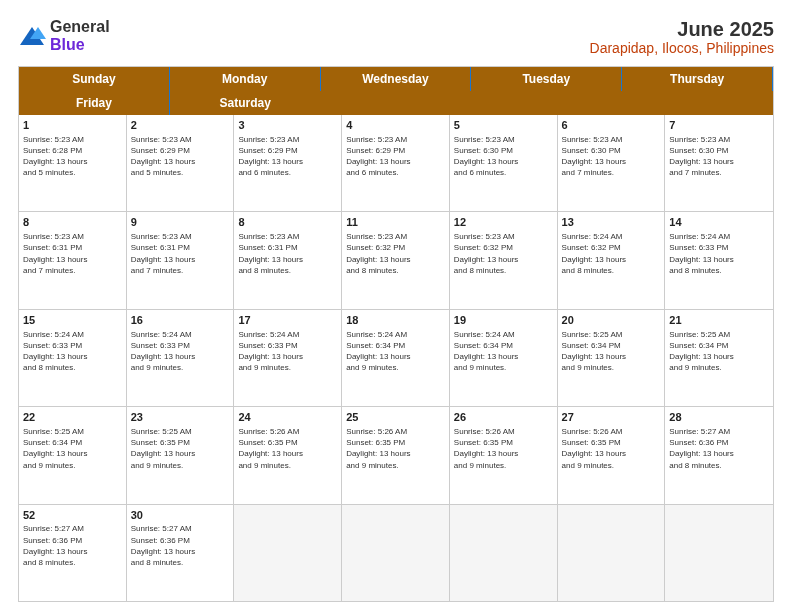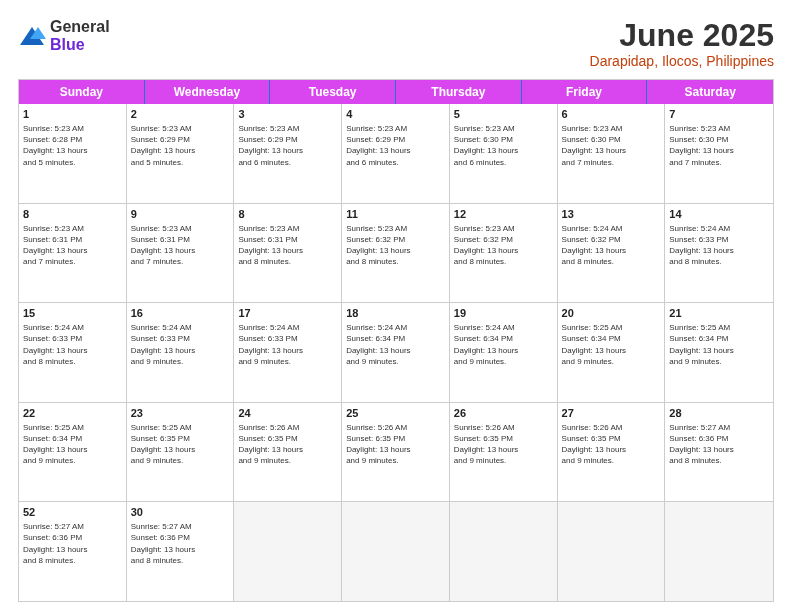--- a/index.html
+++ b/index.html
@@ -46,7 +46,7 @@
       text-align: right;
     }
     .month-title {
-      font-size: 32px;
+      font-size: 20px;
       font-weight: bold;
       color: #333;
       line-height: 1.1;

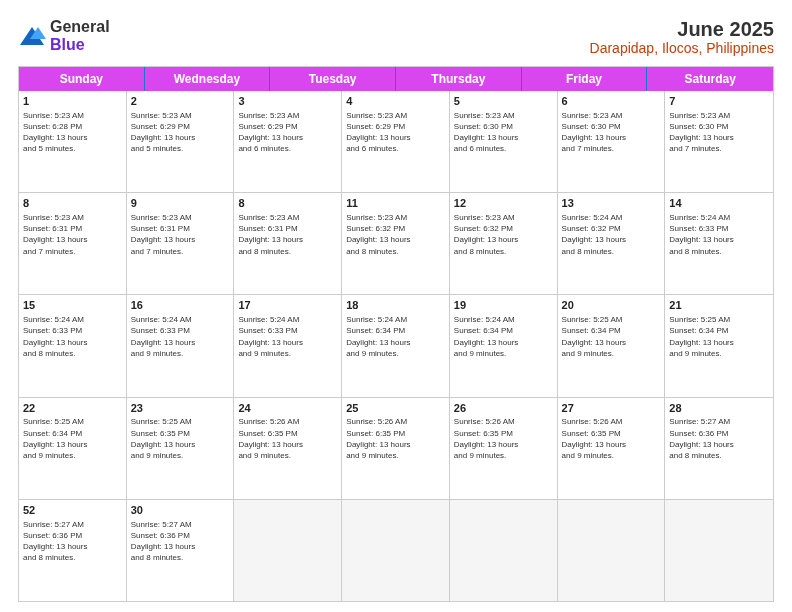--- a/index.html
+++ b/index.html
@@ -63,8 +63,8 @@
     }
     .cal-header {
       display: grid;
-      grid-template-columns: repeat(6, 1fr);
-      background: #d946ef;
+      grid-template-columns: repeat(5, 1fr);
+      background: #a16207;
     }
     .cal-header-cell {
       color: #fff;

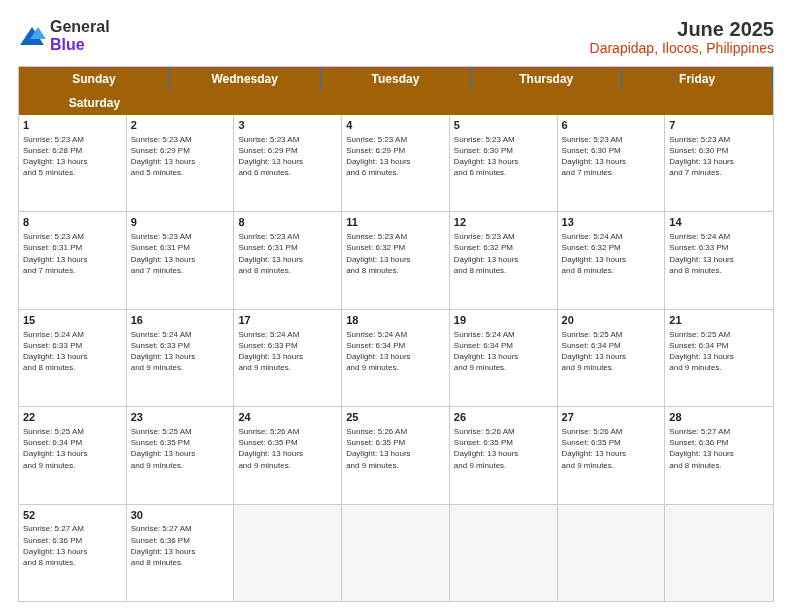--- a/index.html
+++ b/index.html
@@ -135,6 +135,7 @@
   <div class="calendar">
     <div class="cal-header">
       <div class="cal-header-cell">Sunday</div>
+      <div class="cal-header-cell">Monday</div>
       <div class="cal-header-cell">Wednesday</div>
       <div class="cal-header-cell">Tuesday</div>
       <div class="cal-header-cell">Thursday</div>

